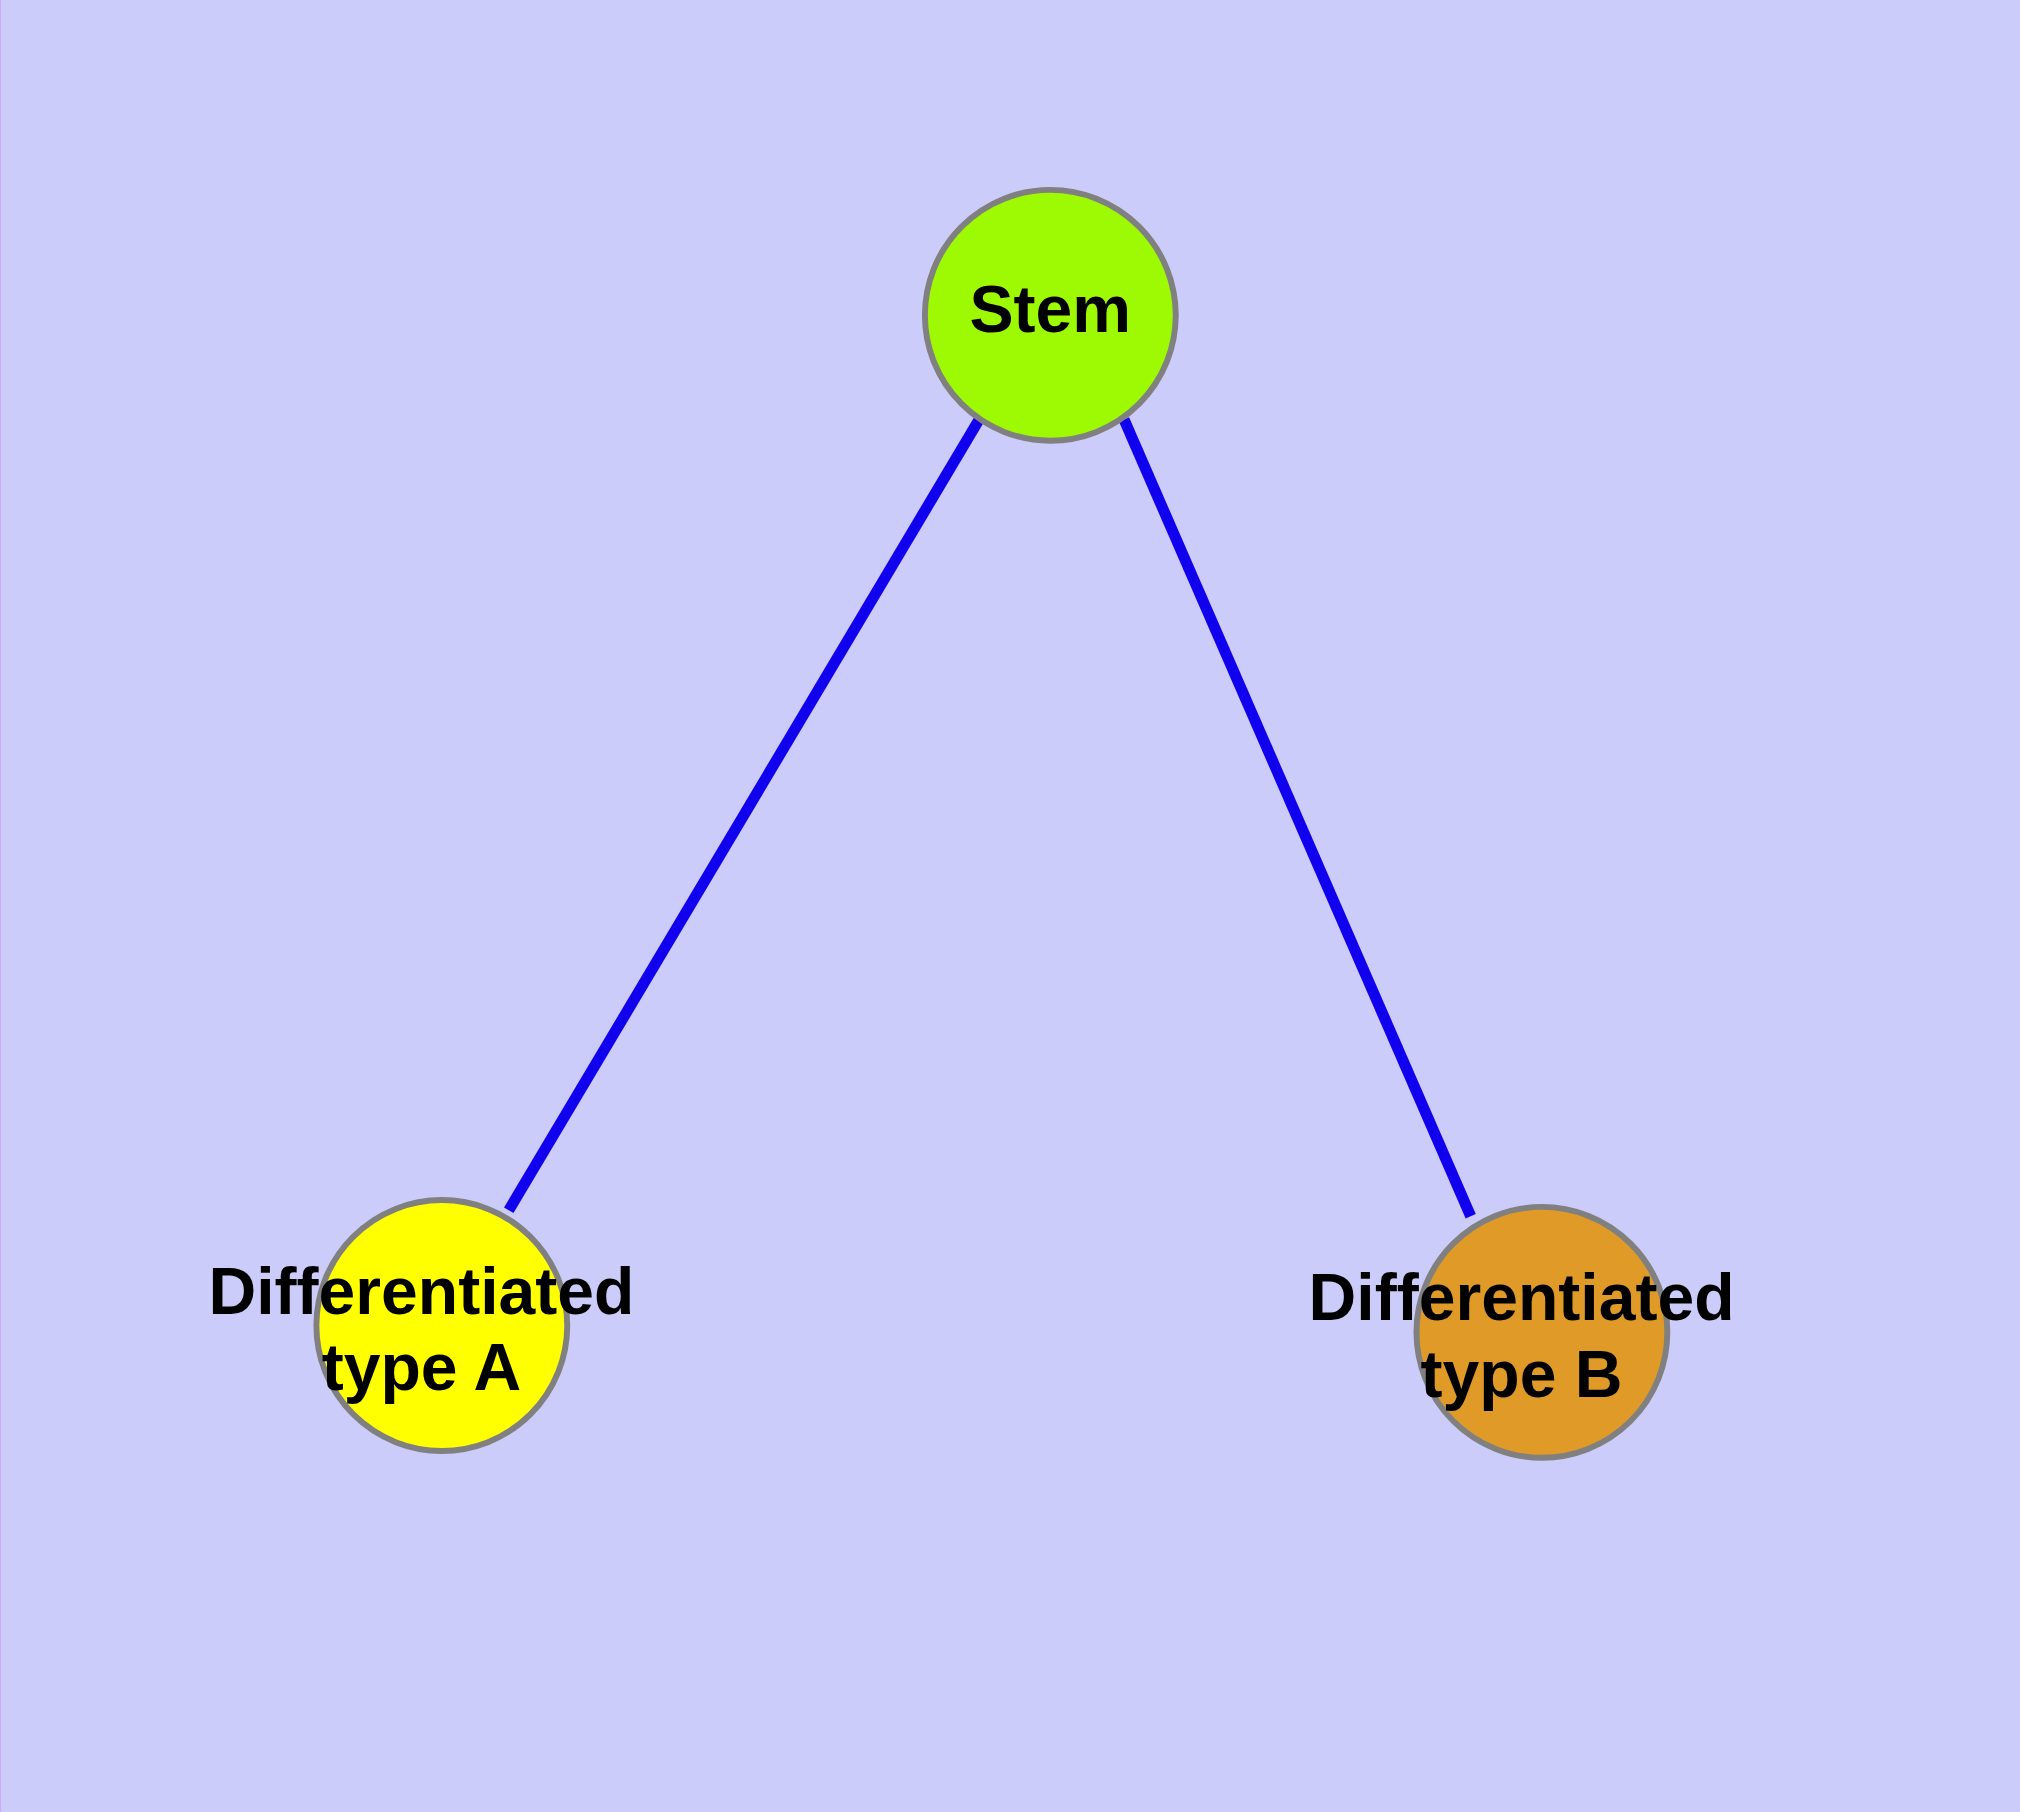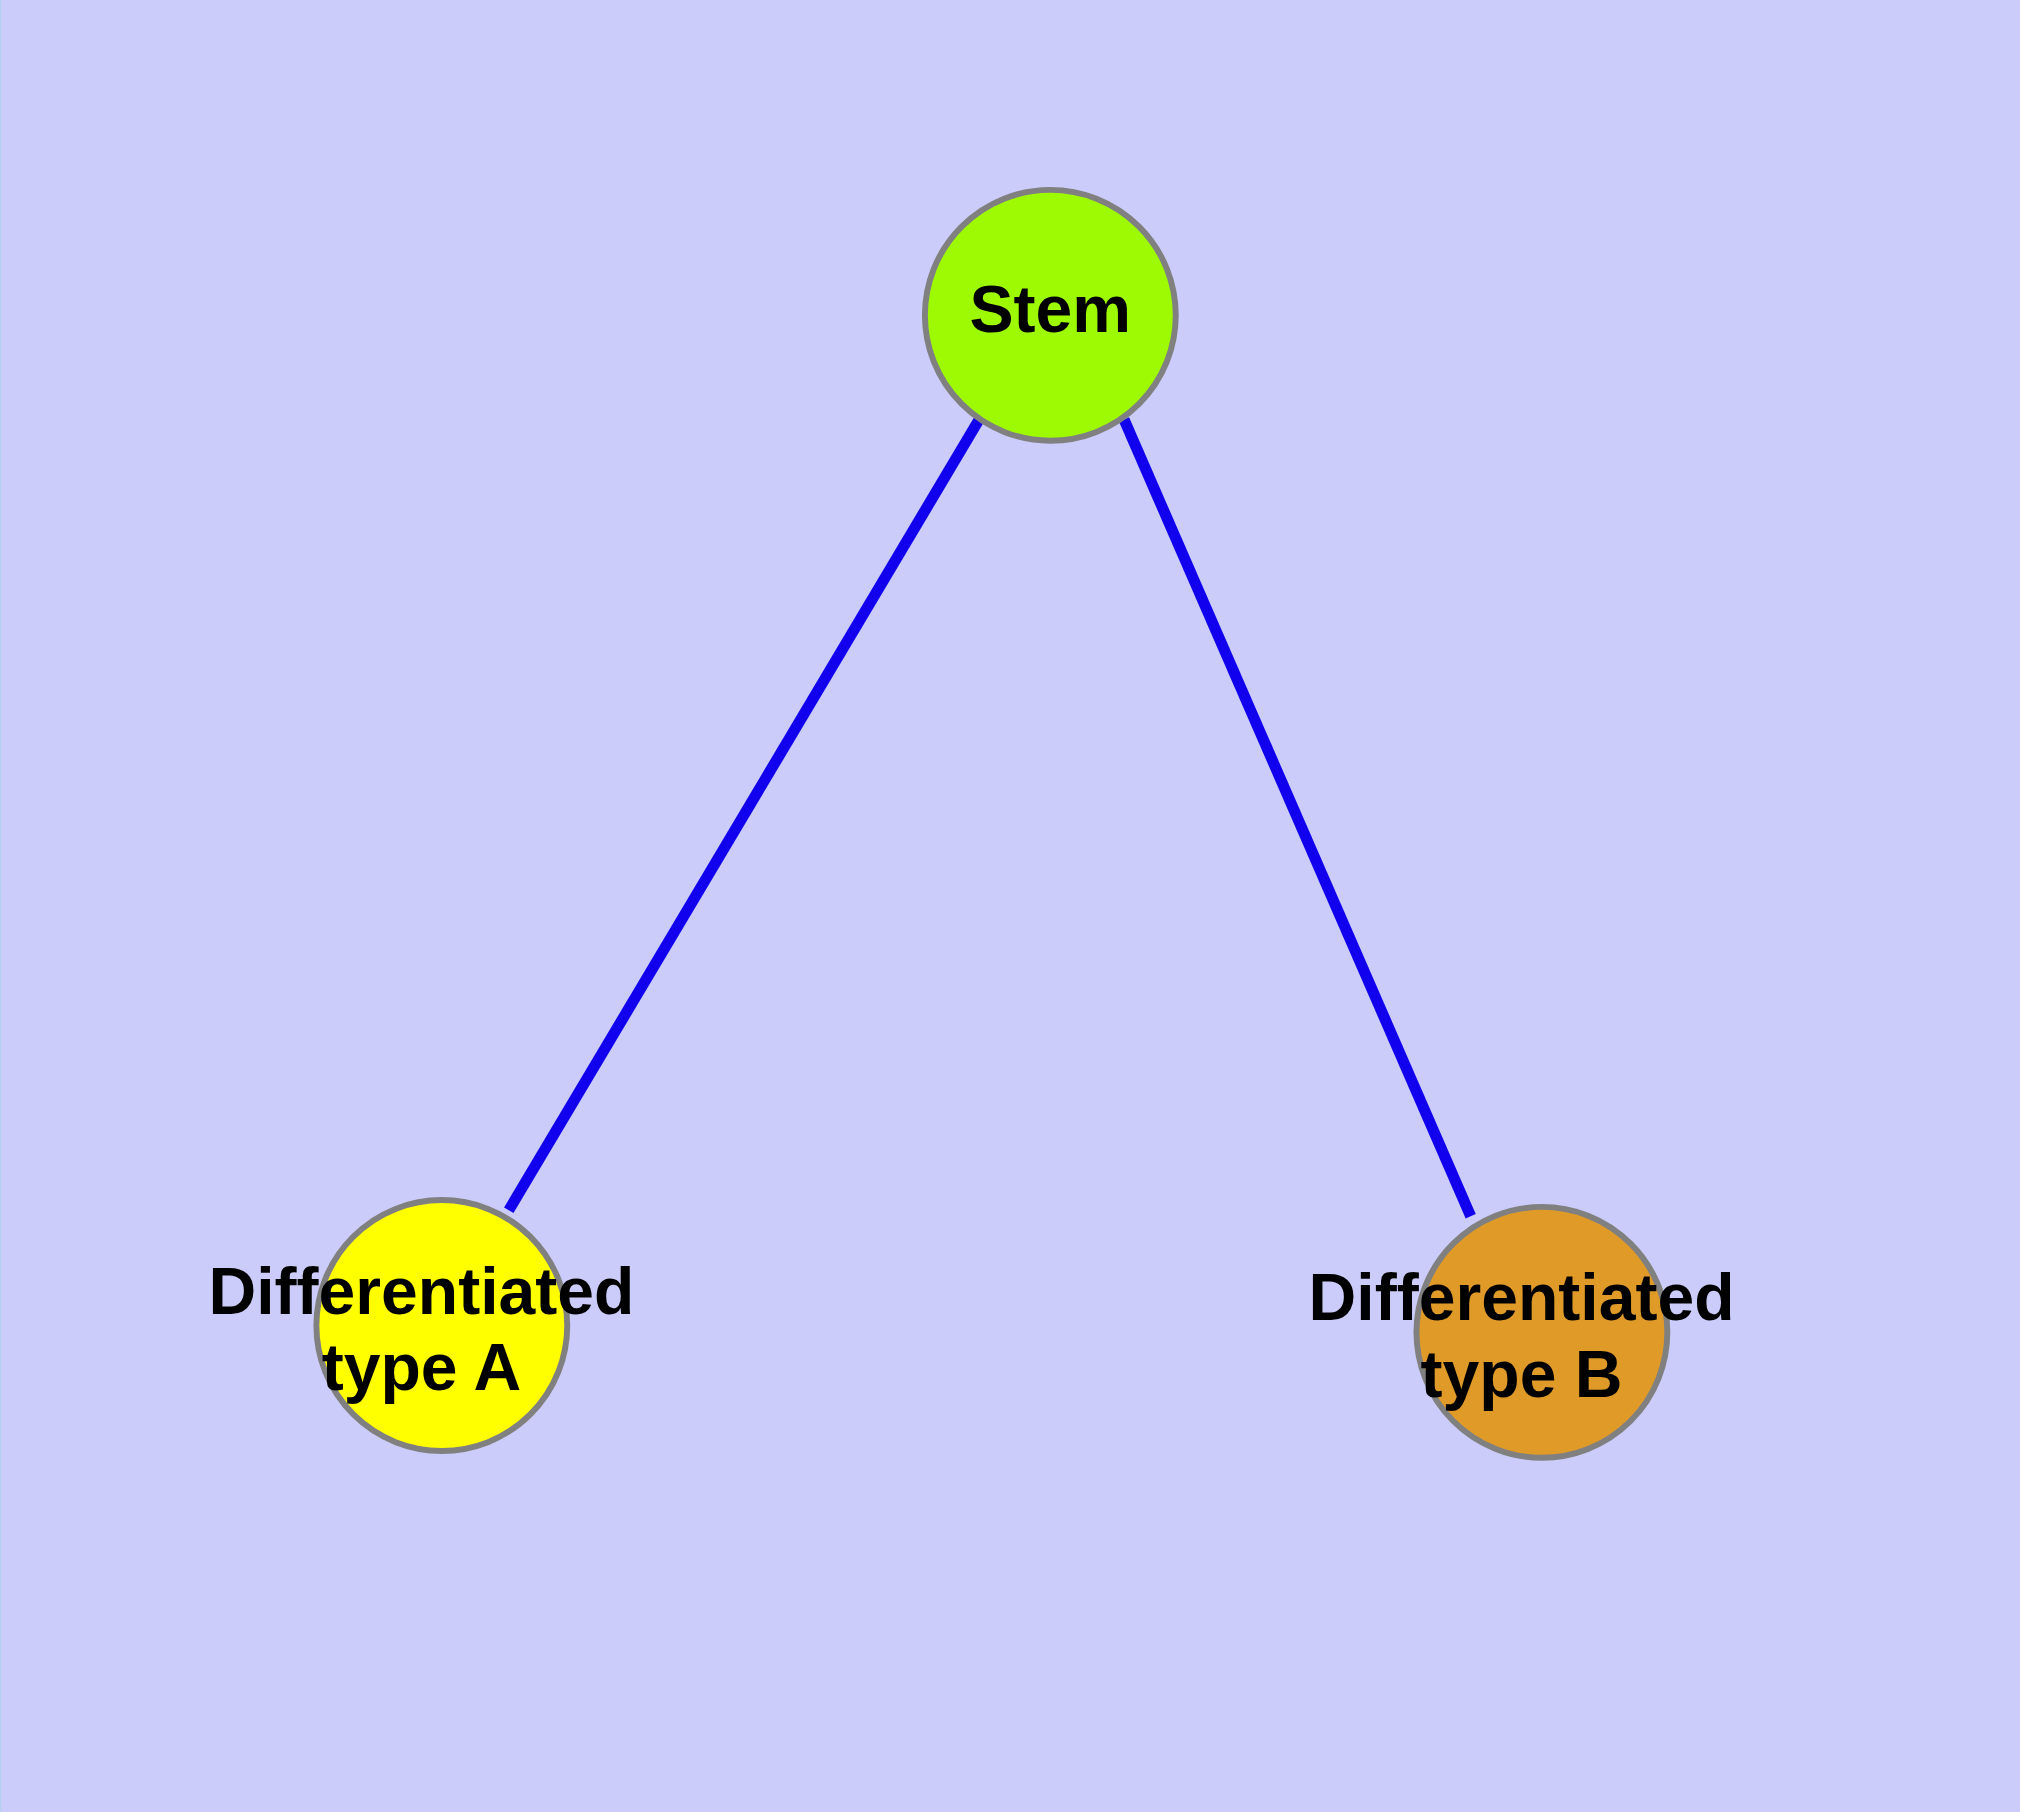--- a/index.html
+++ b/index.html
@@ -36,7 +36,7 @@
 </head>
 <body>
 
-<div id="canvas" style="width: 2021px; height: 1812px; background: #5eead4;">
+<div id="canvas" style="width: 2021px; height: 1812px; background: #d946ef;">
   <svg id="graph-svg" viewBox="0 0 2384 2138" style="width: 2021px; height: 1812px;">
 
     <rect id="bg-rect" x="0" y="0" width="2384" height="2138" fill="#ccccfa"></rect>

